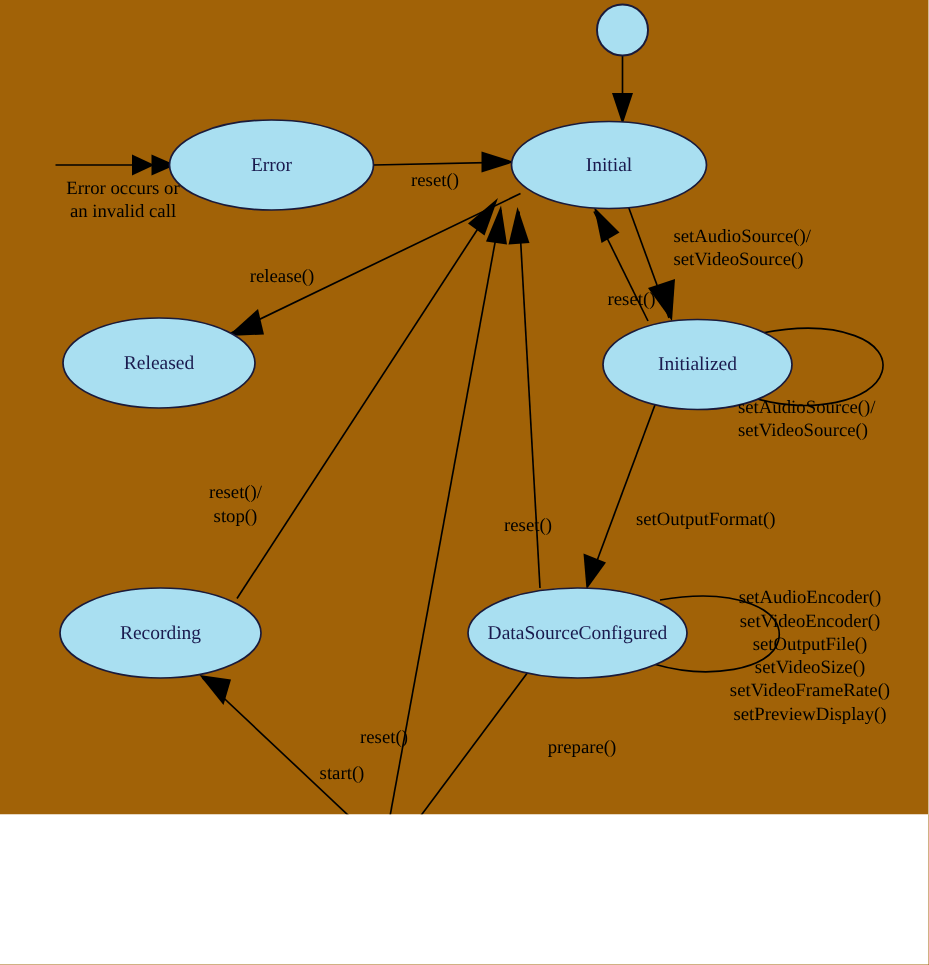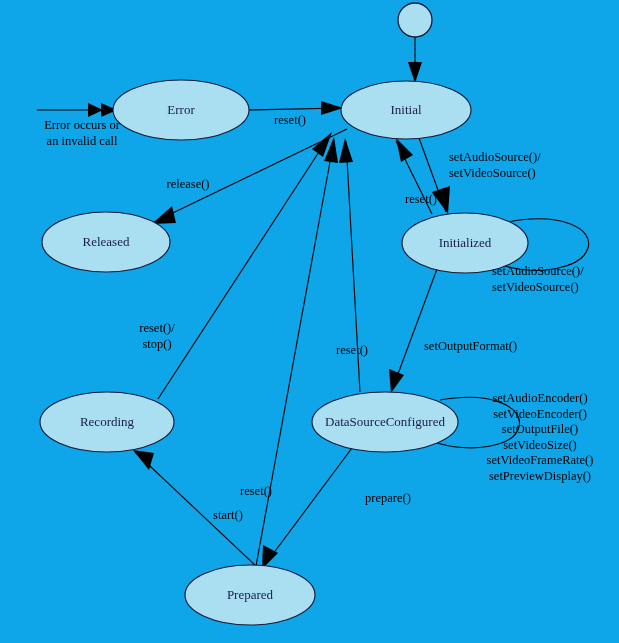--- a/index.html
+++ b/index.html
@@ -13,8 +13,8 @@
   #diagram-root {
     position: relative;
     width: 619px;
-    height: 643px;
-    background: #0ea5e9;
+    height: 543px;
+    background: #a16207;
     overflow: hidden;
   }
   #state-diagram-svg {

